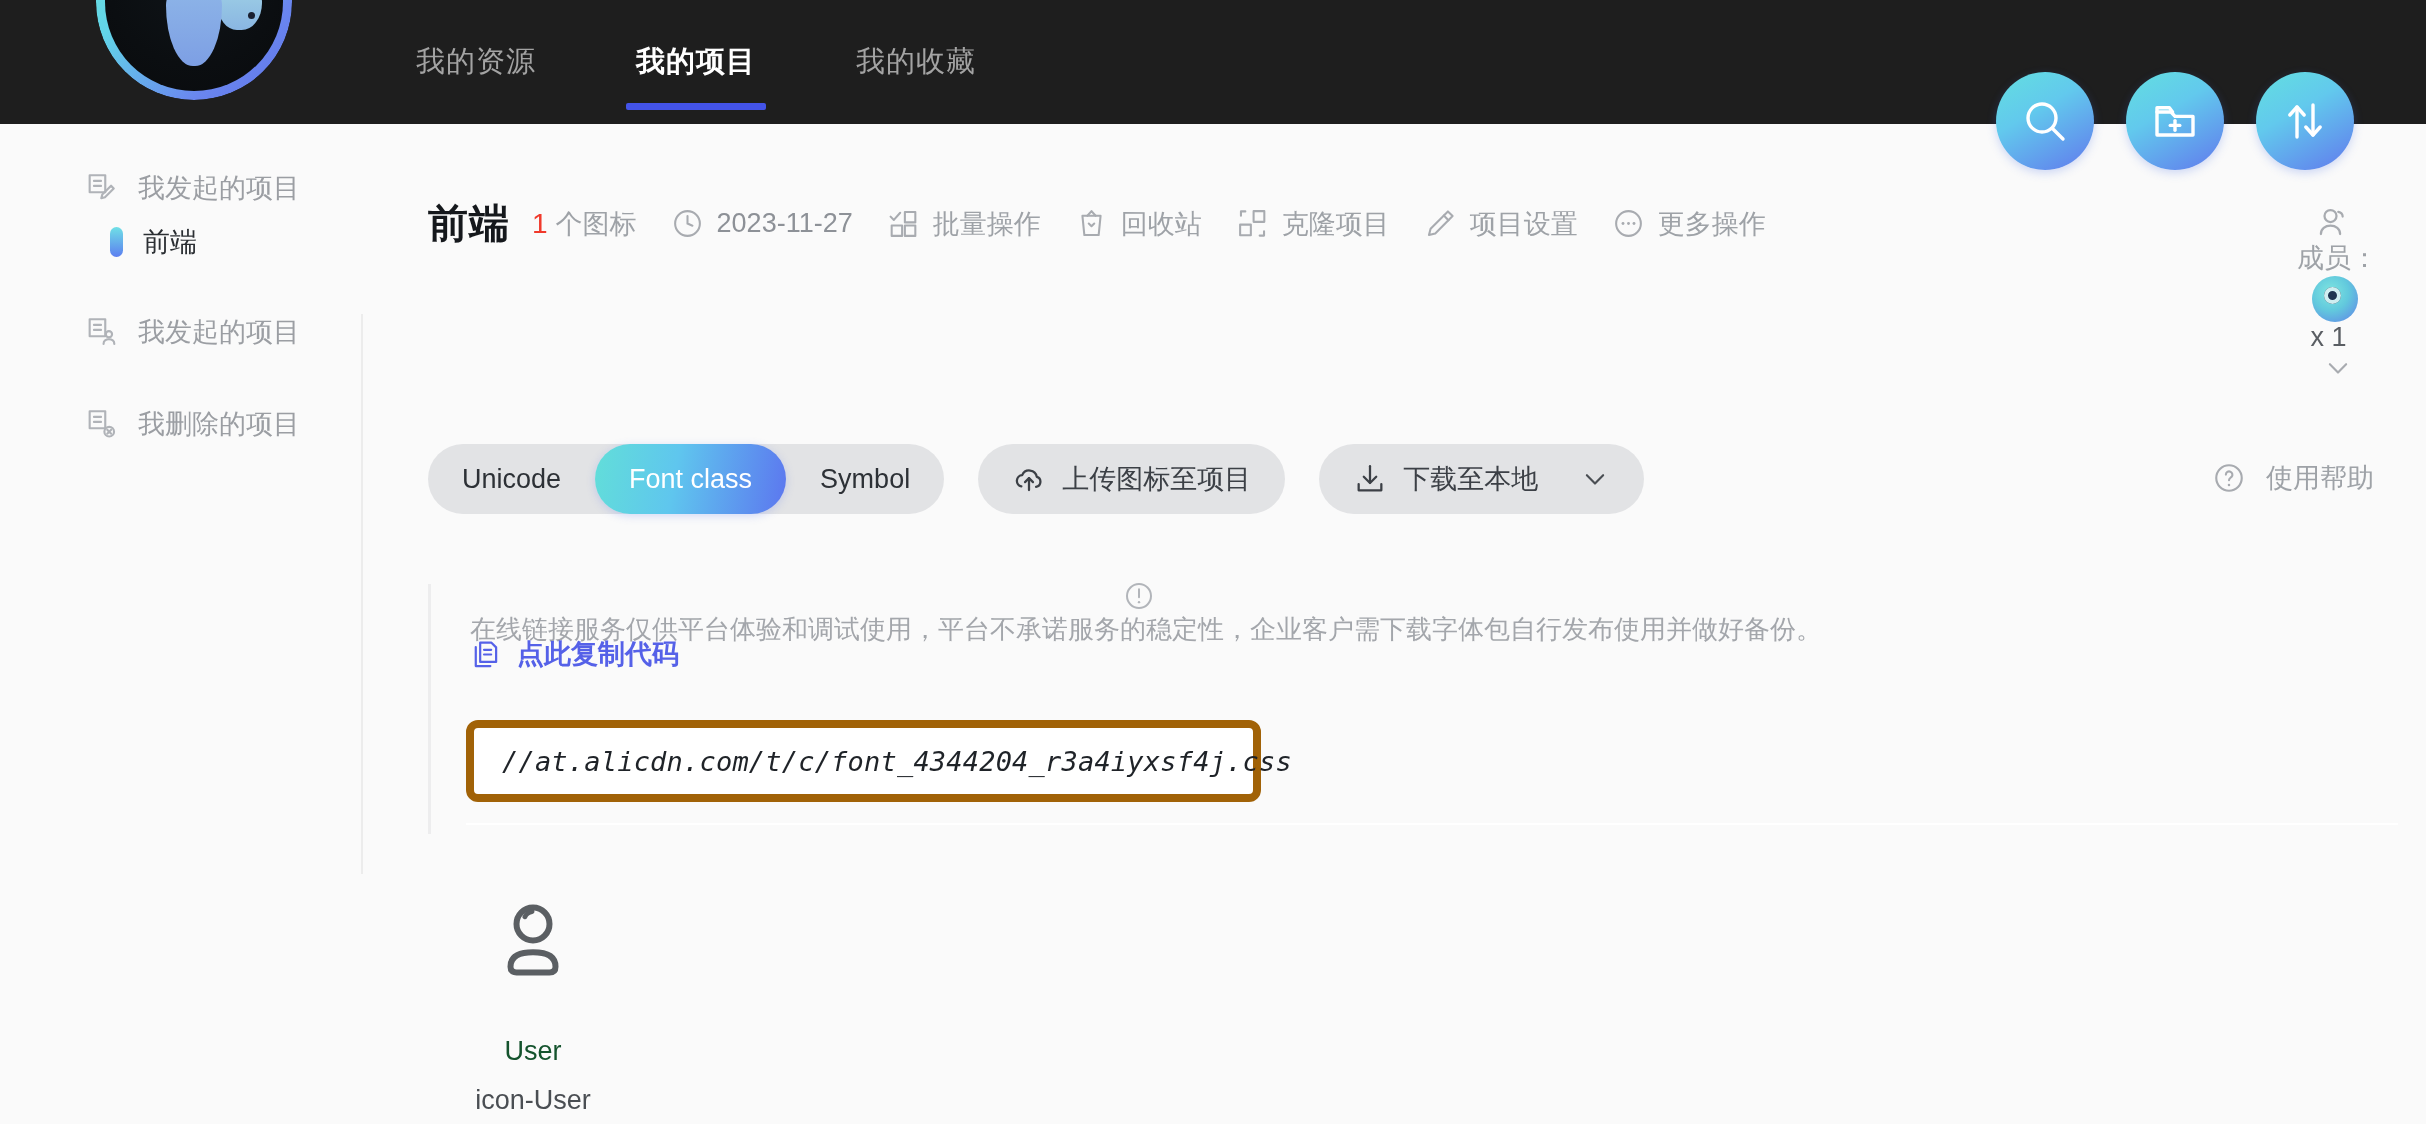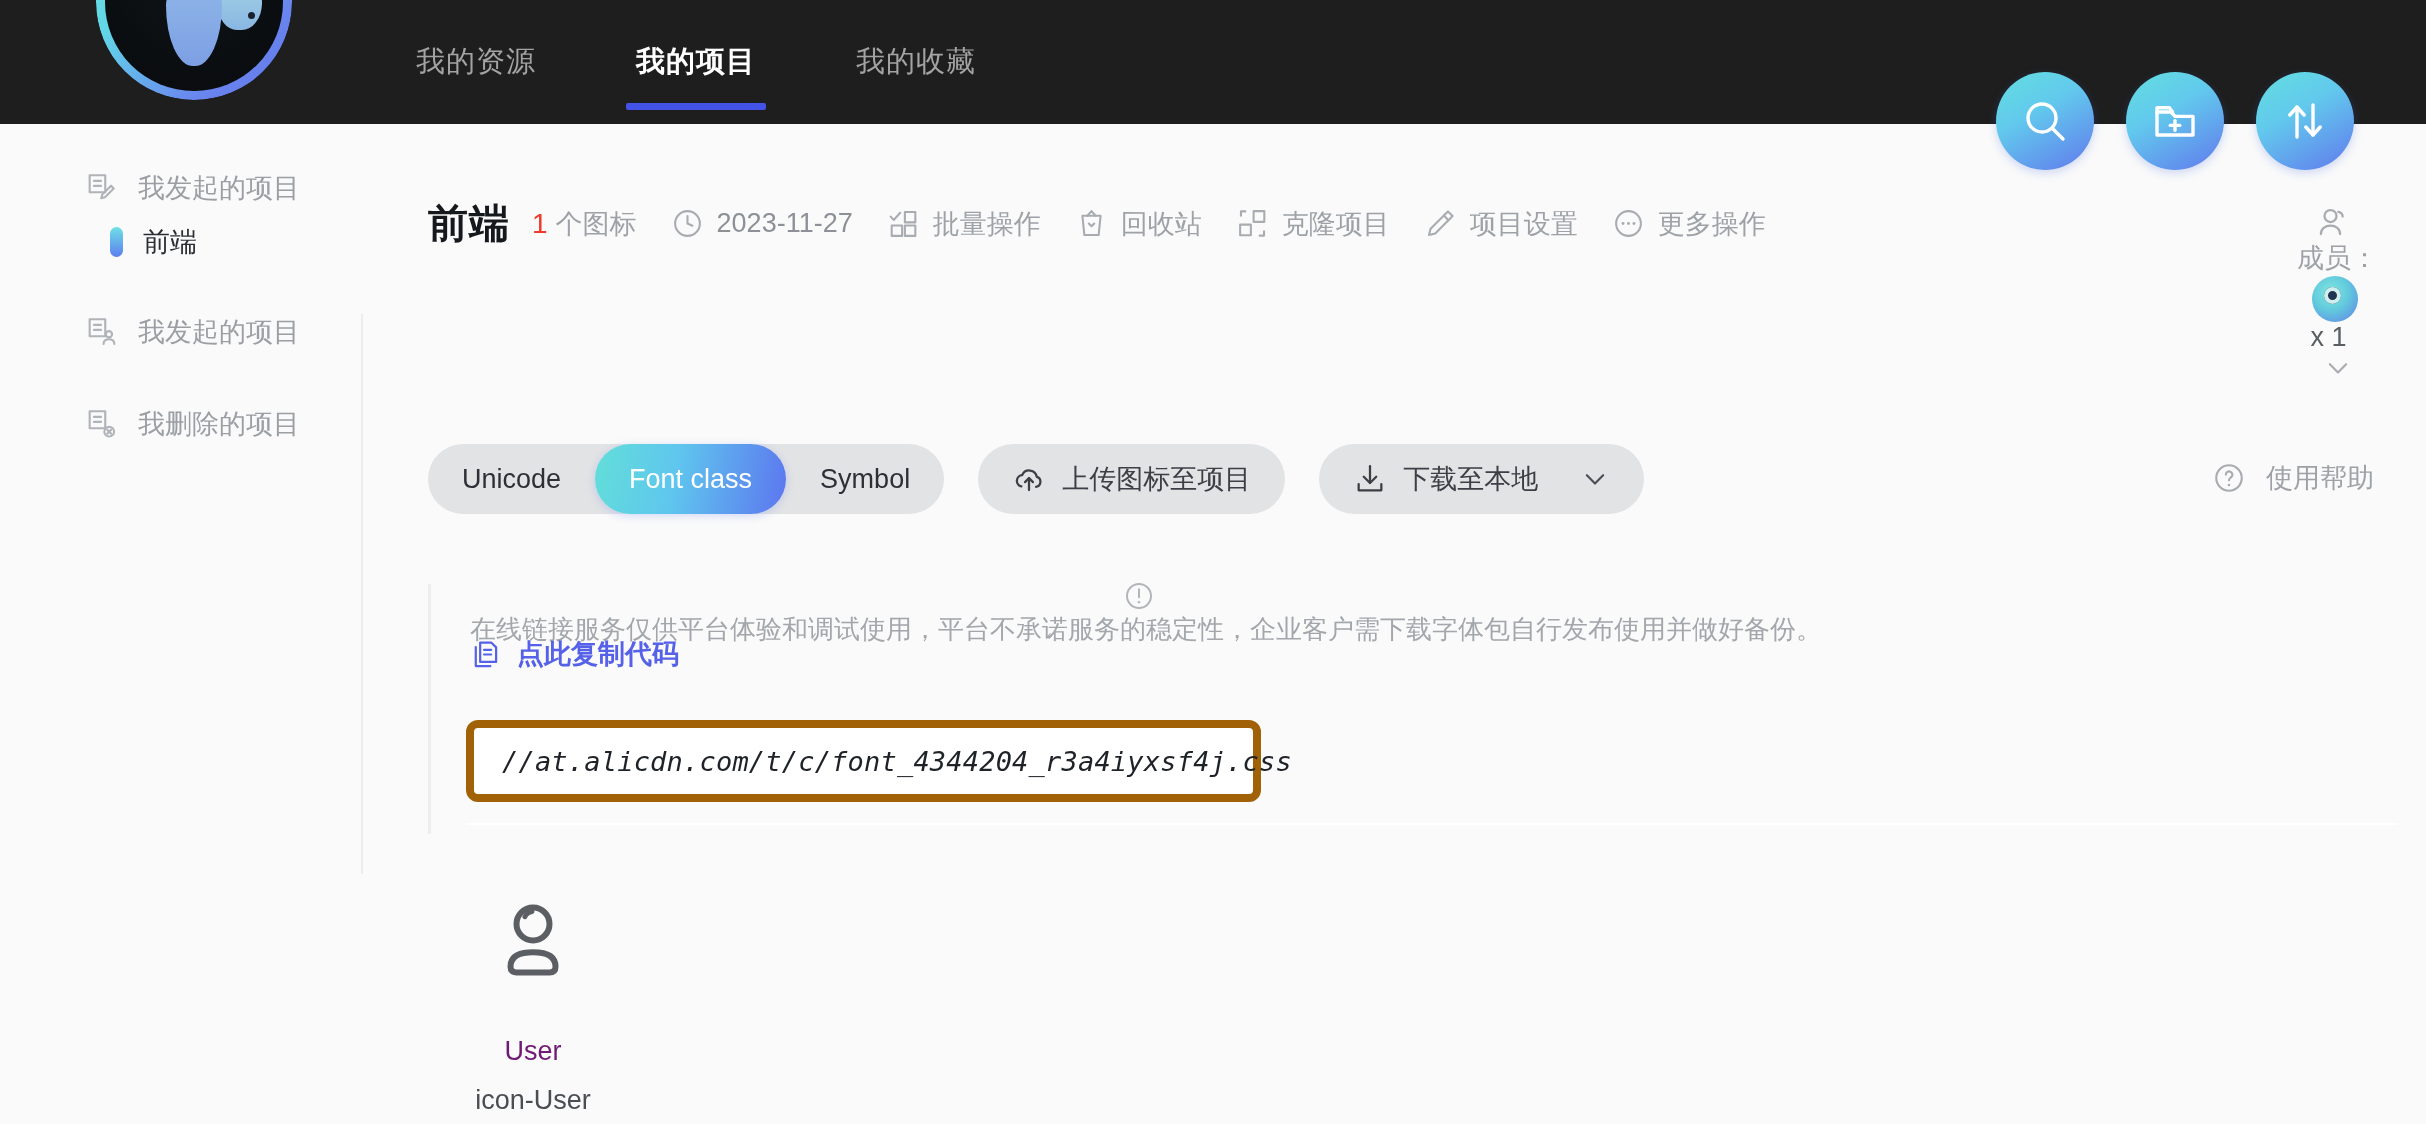--- a/index.html
+++ b/index.html
@@ -157,7 +157,7 @@
   .icon-grid { position: absolute; left: 28px; top: 770px; display: flex; }
   .icon-card { width: 210px; display: flex; flex-direction: column; align-items: center; cursor: pointer; }
   .icon-glyph { width: 96px; height: 96px; margin-bottom: 46px; }
-  .icon-name { font-size: 27px; color: #701a75; margin-bottom: 18px; }
+  .icon-name { font-size: 27px; color: #14532d; margin-bottom: 18px; }
   .icon-class { font-size: 27px; color: #4a4e53; }
 </style>
 </head>

